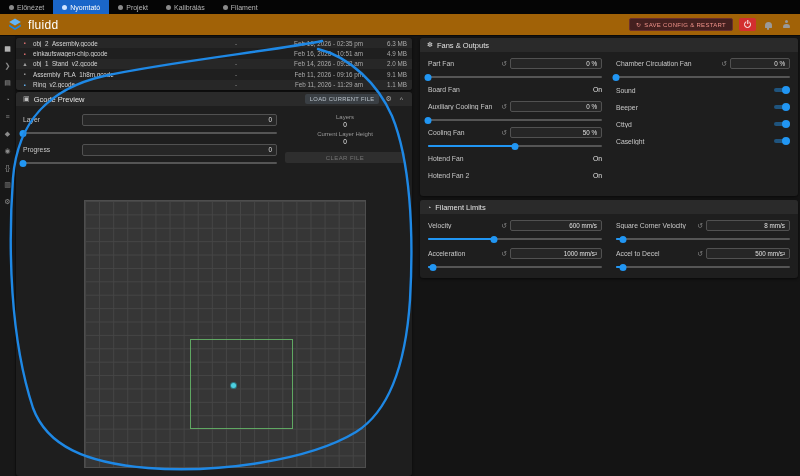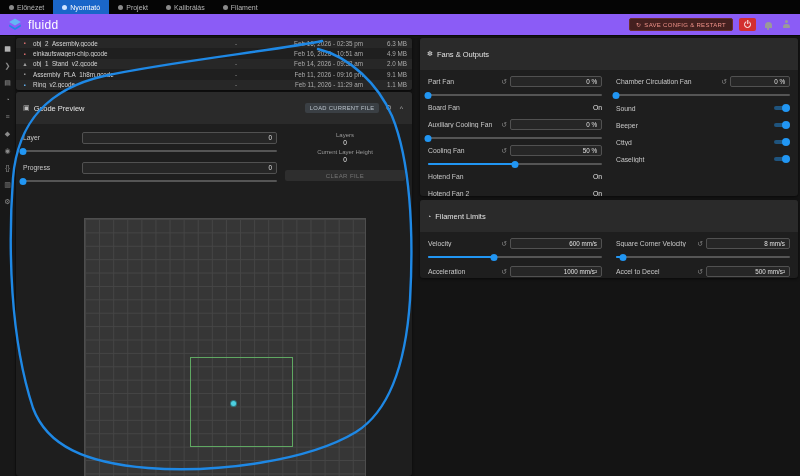--- a/index.html
+++ b/index.html
@@ -16,7 +16,7 @@
   .toptab.active .tabdot{background:#cfe3ff;}
 
   
-  .appbar{position:absolute;left:0;top:14px;width:800px;height:22px;background:#8b5cf6;
+  .appbar{position:absolute;left:0;top:14px;width:800px;height:22px;background:#a16207;
     display:flex;align-items:center;padding:0 8px;gap:6px;border-bottom:1px solid #0a0a0a;}
   .appname{color:#fff;font-size:12px;letter-spacing:.3px;}
   .spacer{flex:1;}

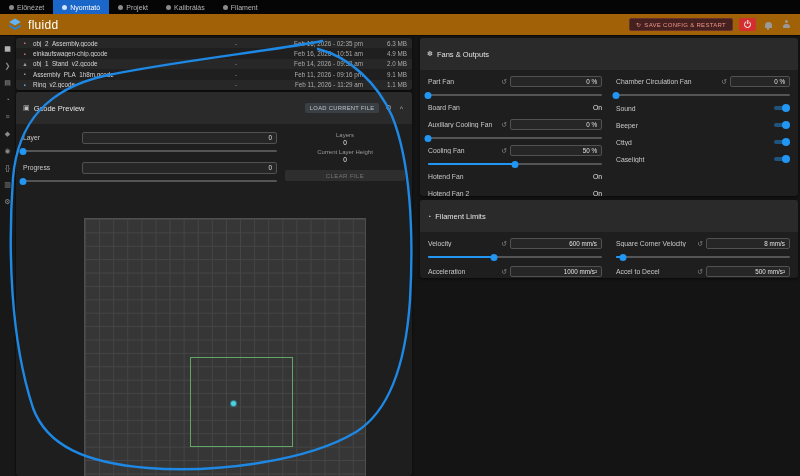--- a/index.html
+++ b/index.html
@@ -41,7 +41,7 @@
 
   
   .card{position:absolute;background:#1e1e1e;border-radius:3px;box-shadow:0 1px 3px rgba(0,0,0,.6);overflow:hidden;}
-  .cardhead{height:14px;background:#2a2a2a;display:flex;align-items:center;gap:4px;padding:16px 7px;
+  .cardhead{height:14px;background:#2a2a2a;display:flex;align-items:center;gap:4px;padding:7px 7px;
     font-size:7.5px;color:#e2e2e2;}
   .hicon{font-size:7px;color:#bdbdbd;}
   .hbtn{font-size:7px;color:#a8a8a8;cursor:pointer;padding:0 2px;}

